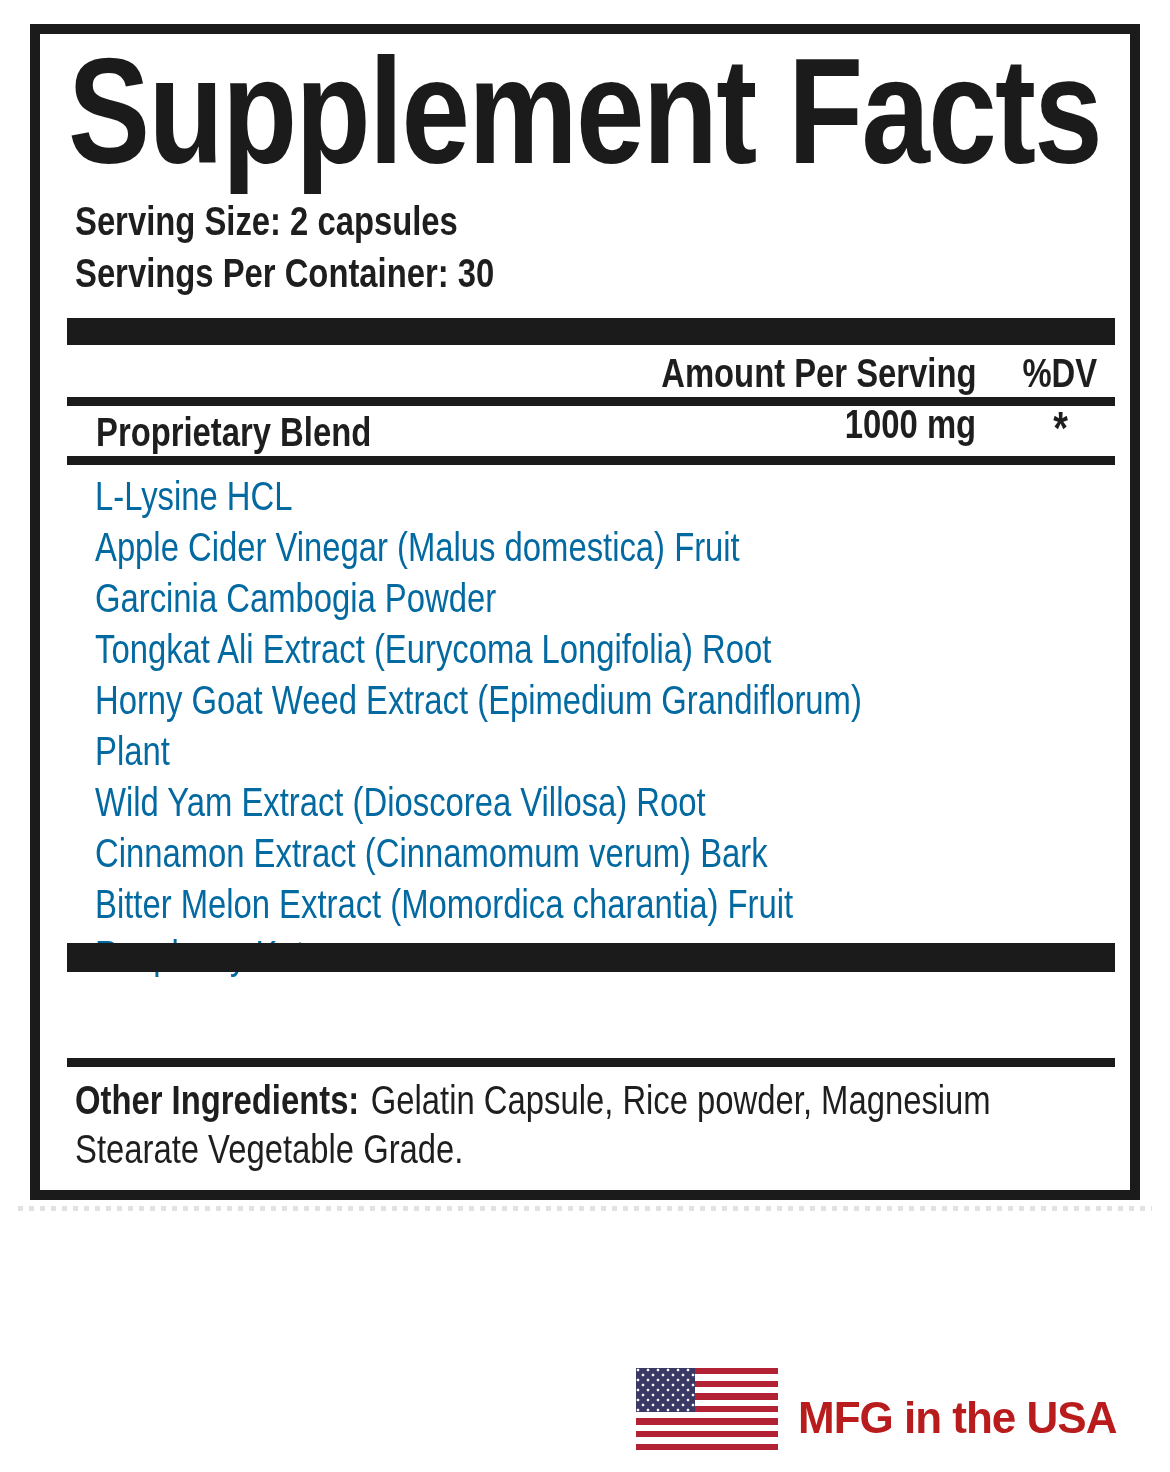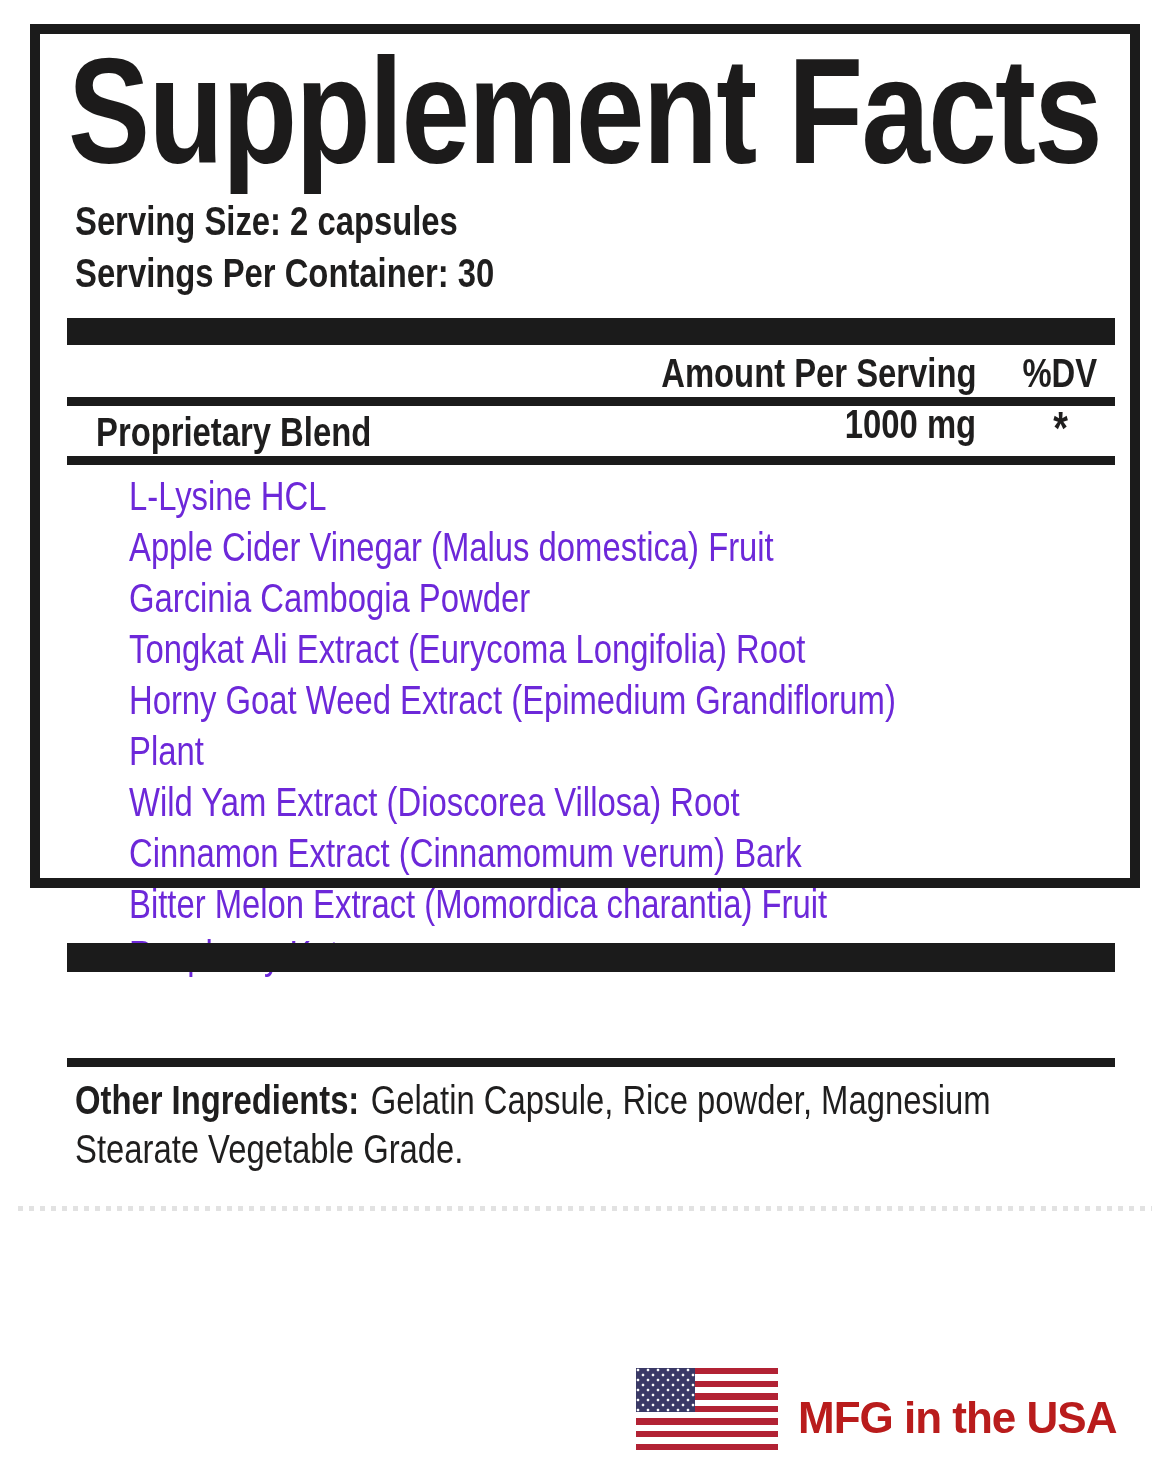--- a/index.html
+++ b/index.html
@@ -15,7 +15,7 @@
 
   .box {
     position:absolute; left:30px; top:24px;
-    width:1110px; height:864px;
+    width:1110px; height:1176px;
     border:10px solid #1b1b1b;
     box-sizing:border-box;
     background:#ffffff;

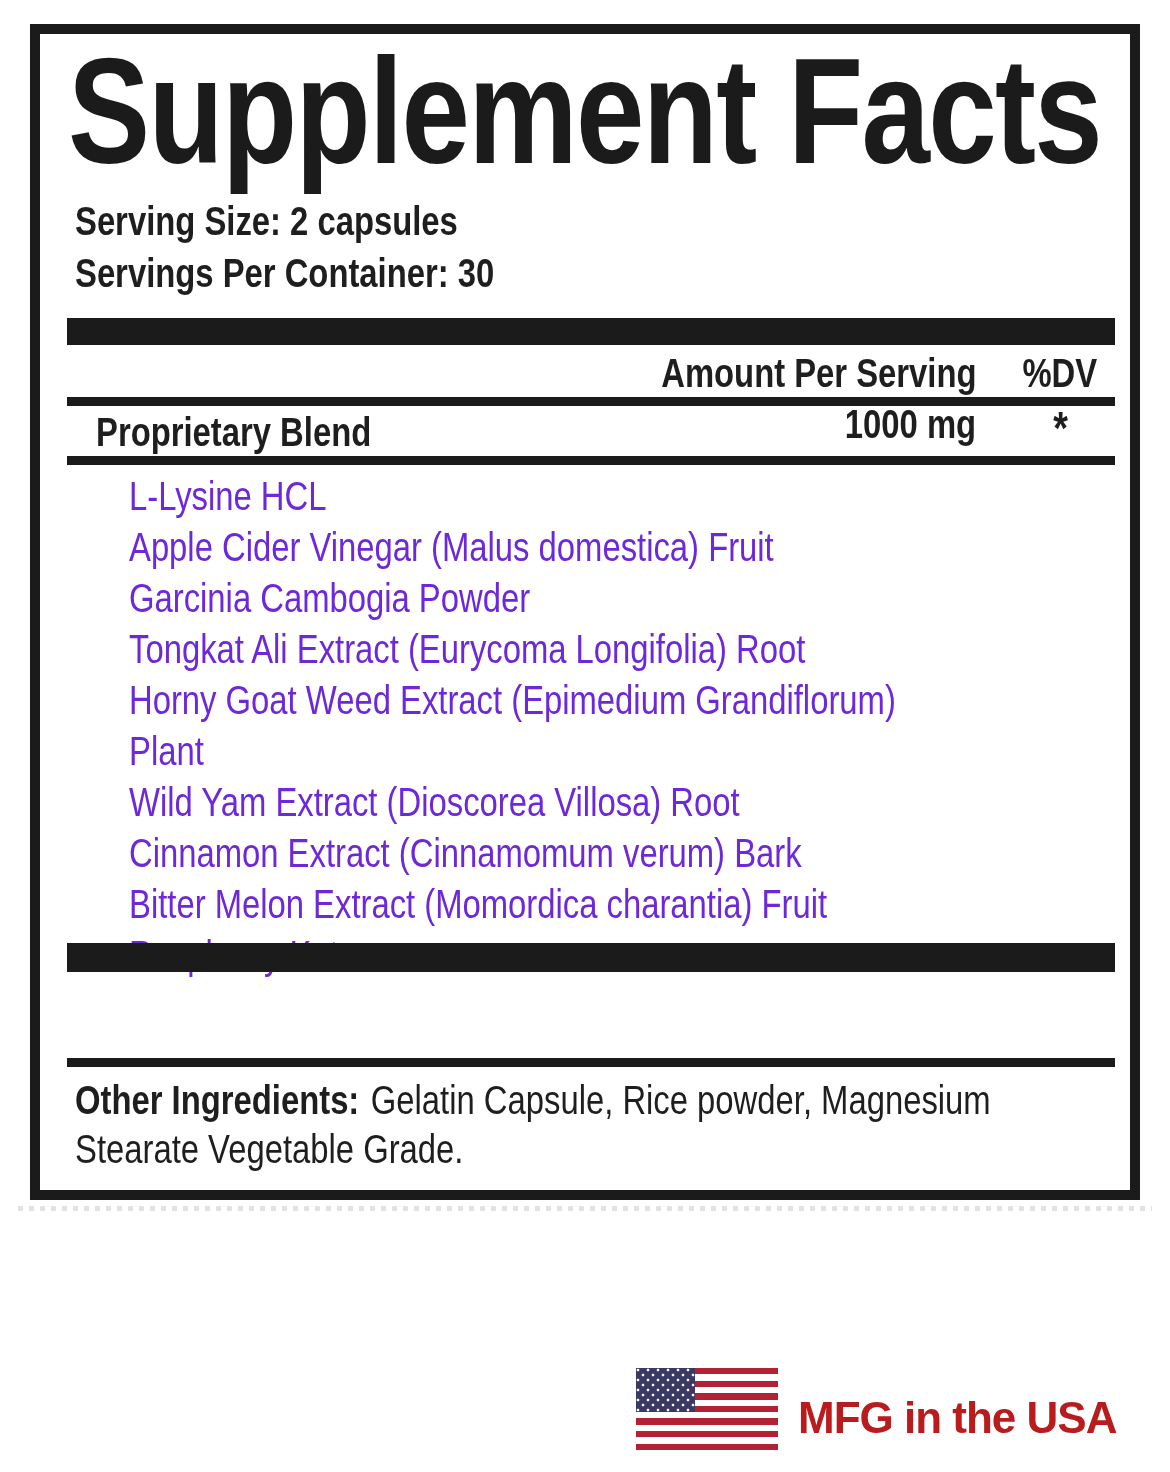--- a/index.html
+++ b/index.html
@@ -48,8 +48,7 @@
     left:55px; top:437px;
     font-size:40px; line-height:51px;
     font-weight:normal;
-    color:#6d28d9;
-    margin-left:34px;
+    color:#0369a1;
   }
   .footnote { font-size:40px; line-height:44px; font-weight:bold; }
 

